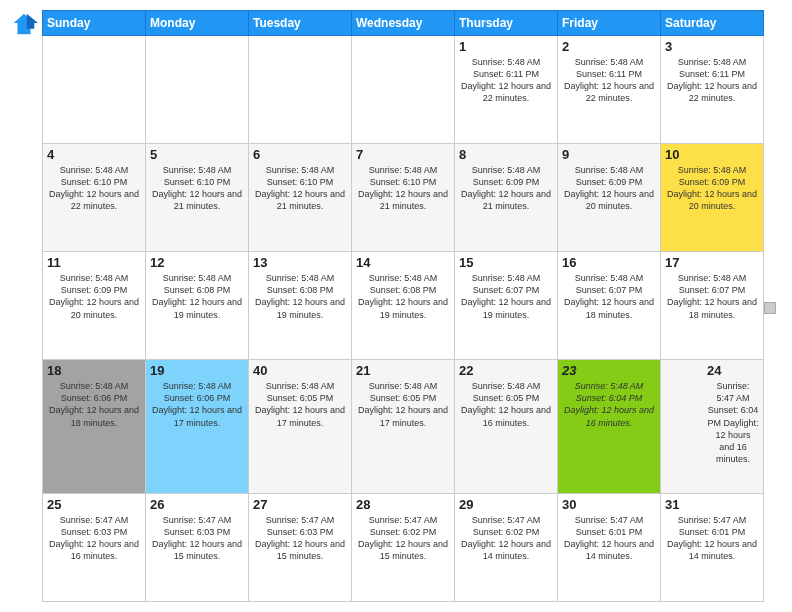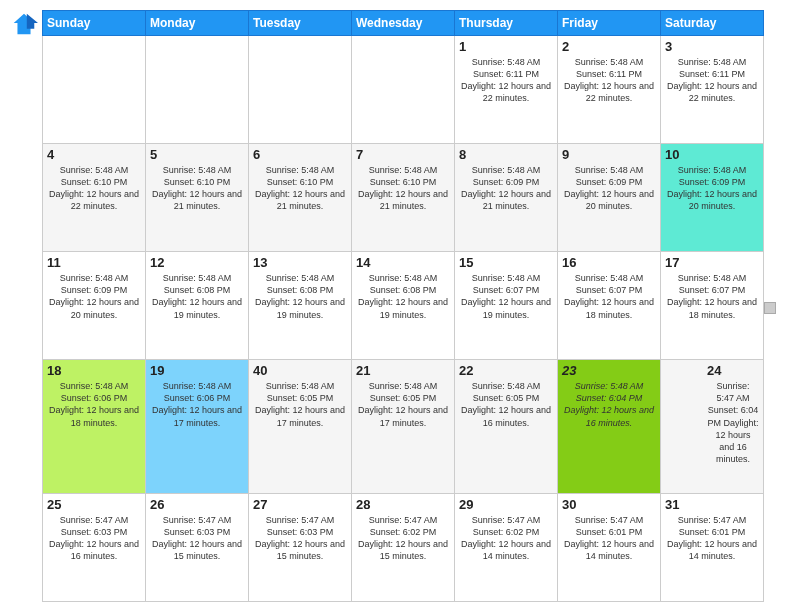--- a/index.html
+++ b/index.html
@@ -222,7 +222,7 @@
 Daylight: 12 hours
 and 20 minutes.</div>
           </td>
-          <td style="background: #5eead4; margin-top: 28px;">
+          <td style="background: #fde047; margin-top: 28px;">
             <span class="day-number">10</span>
             <div class="day-info">Sunrise: 5:48 AM
 Sunset: 6:09 PM

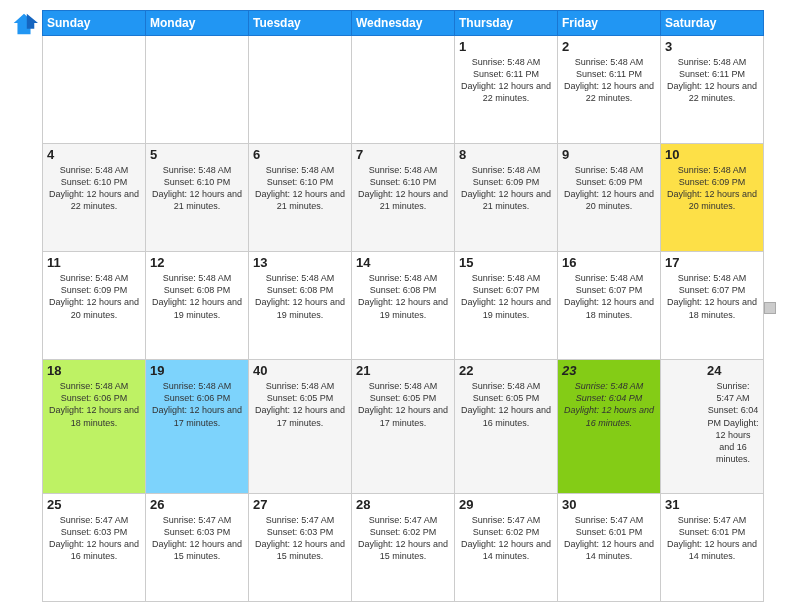--- a/index.html
+++ b/index.html
@@ -282,7 +282,7 @@
           </td>
         </tr>
         <tr>
-          <td style="background: #bef264;">
+          <td style="background: #a3a3a3;">
             <span class="day-number">18</span>
             <div class="day-info">Sunrise: 5:48 AM
 Sunset: 6:06 PM

